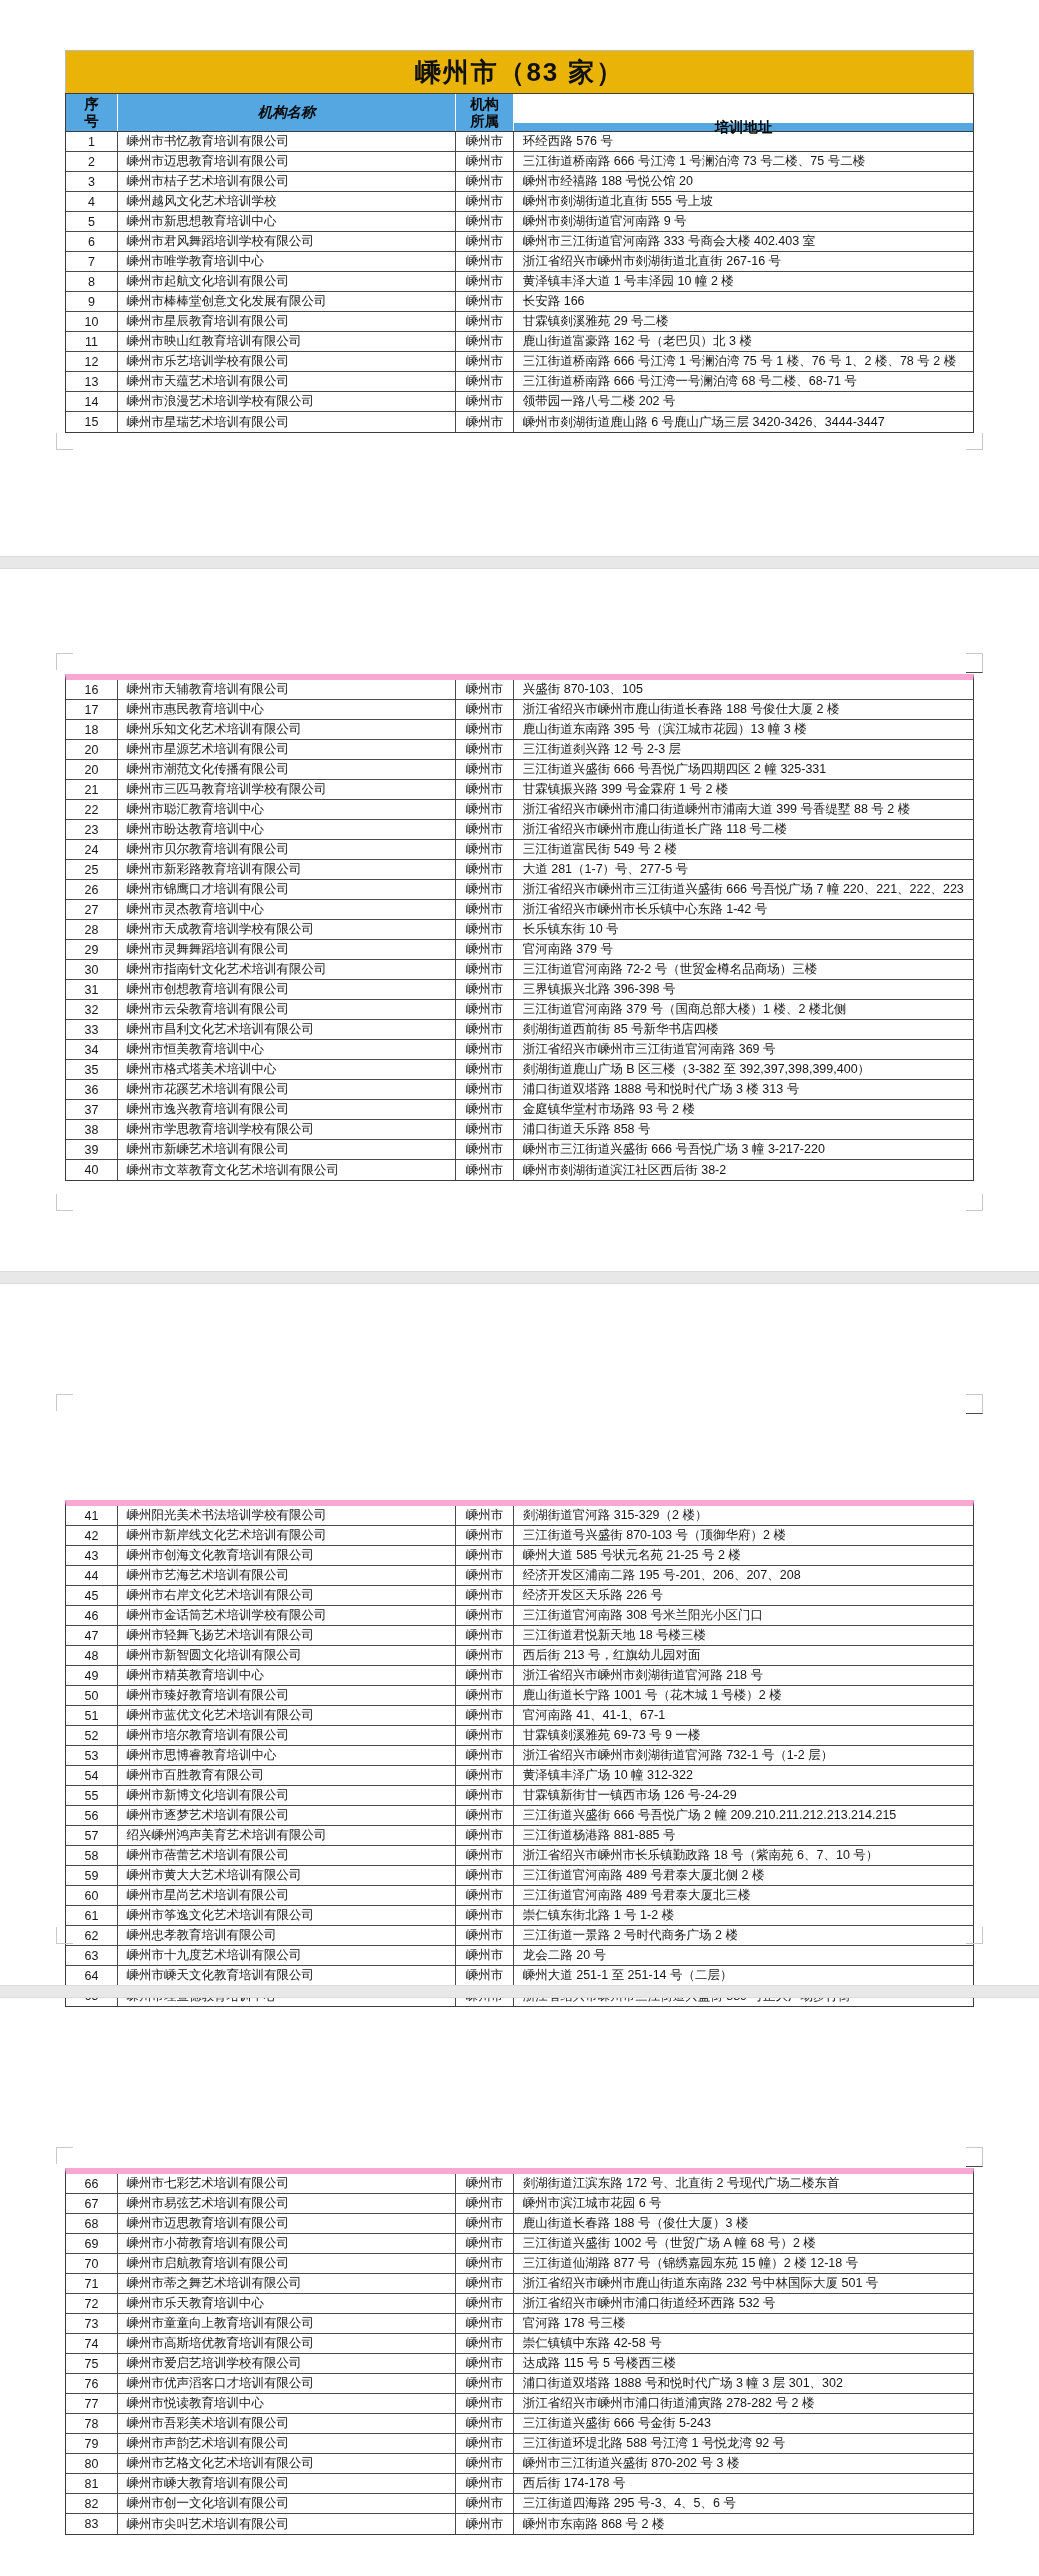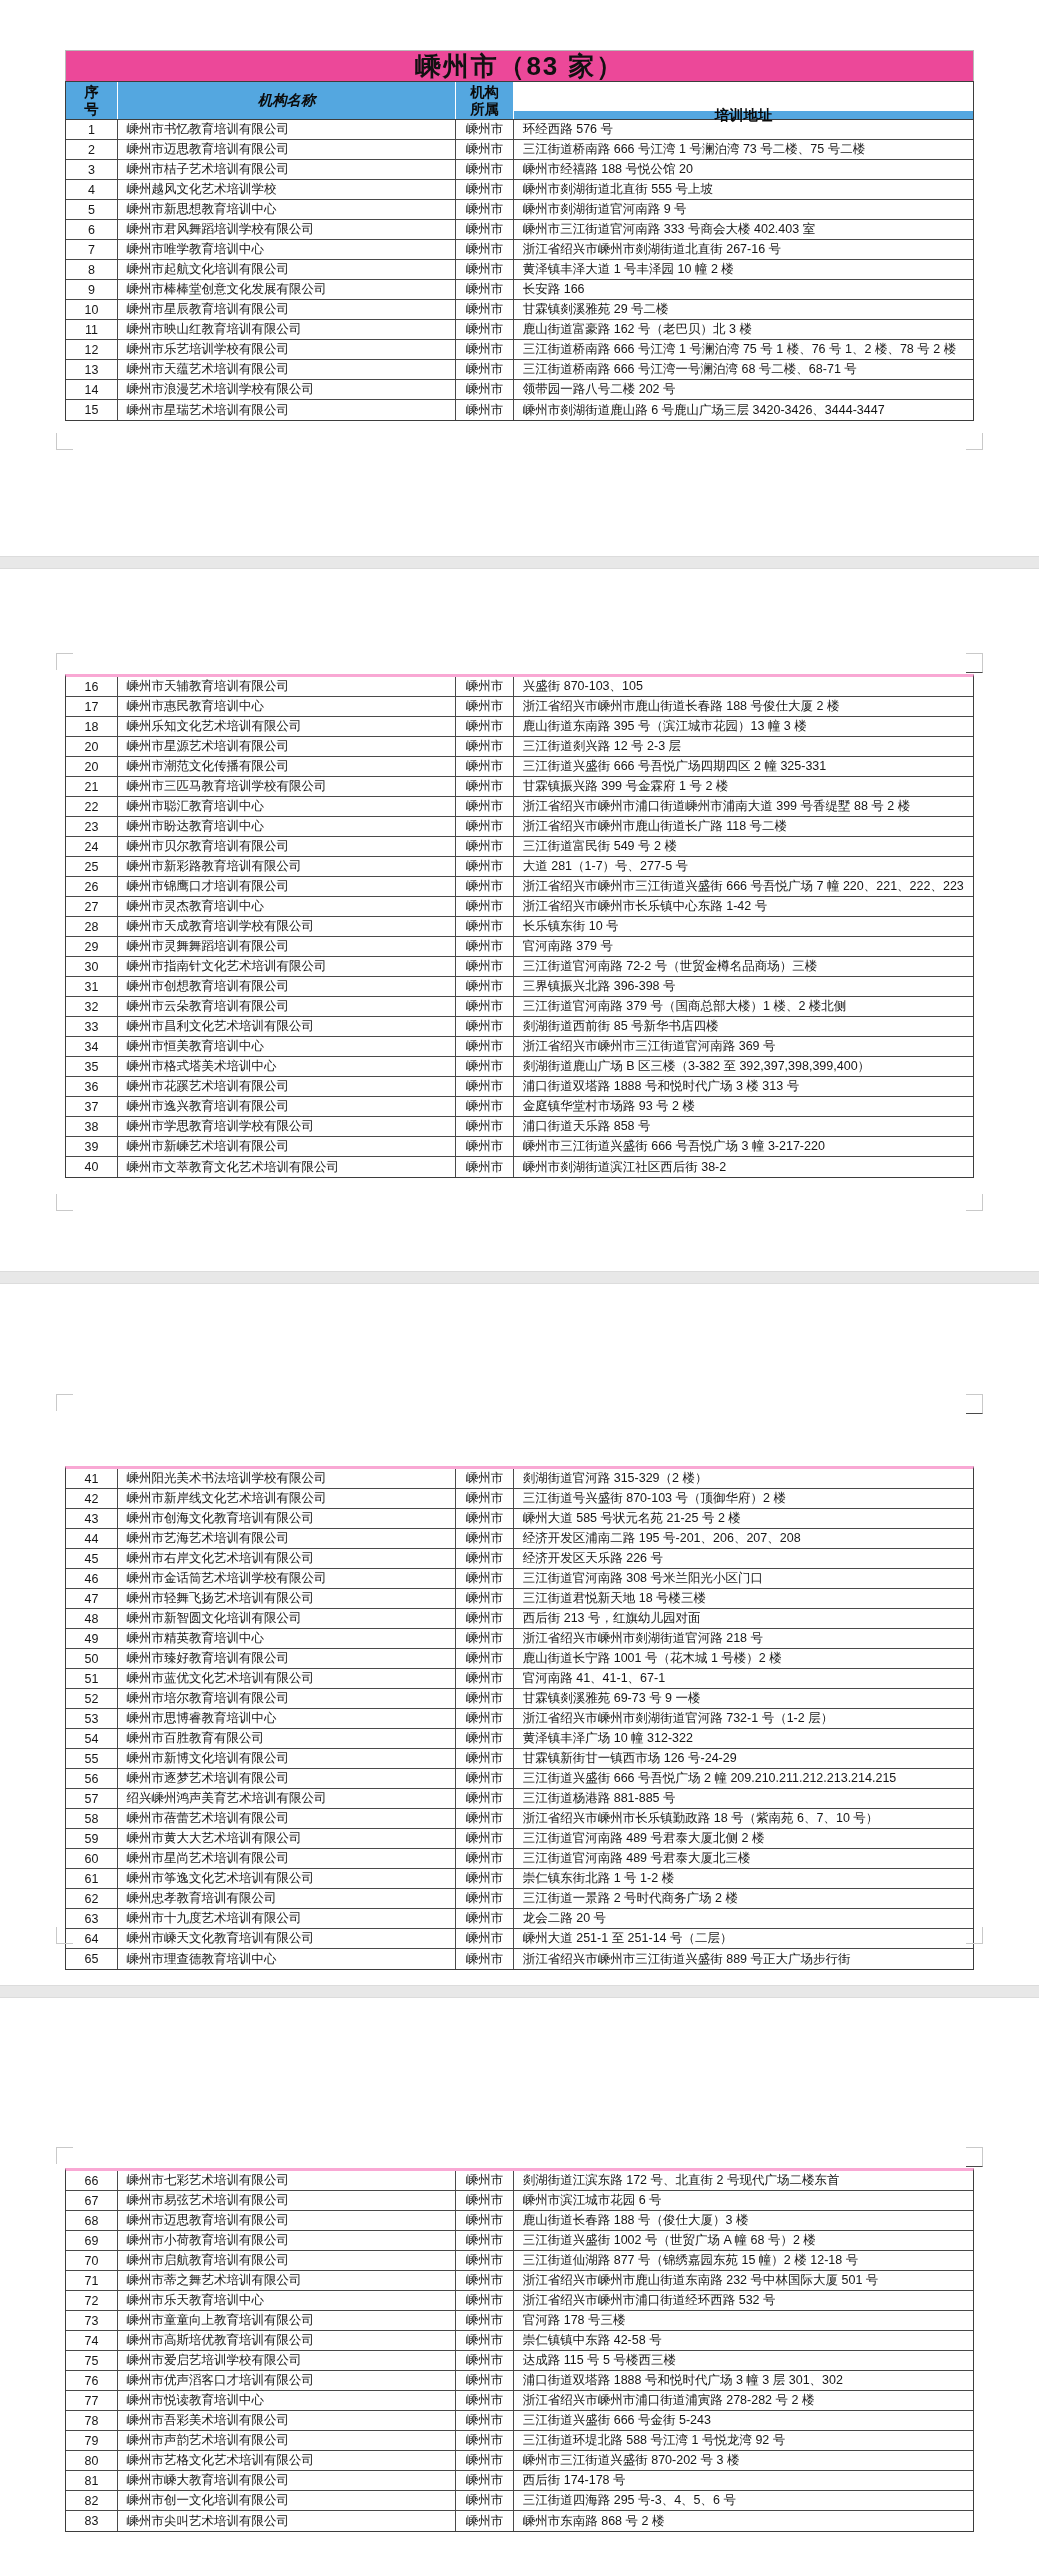--- a/index.html
+++ b/index.html
@@ -24,8 +24,8 @@
   .tbl{position:absolute;left:65px;width:909px;box-sizing:border-box;}
 
   .title-box{
-    box-sizing:border-box;height:31px;border:1px solid #b9b9b9;border-bottom:none;
-    display:flex;align-items:center;justify-content:center;background:#ec4899;
+    box-sizing:border-box;height:43px;border:1px solid #b9b9b9;border-bottom:none;
+    display:flex;align-items:center;justify-content:center;background:#eab308;
     font-size:26px;font-weight:bold;letter-spacing:1.9px;color:#111;
   }
 

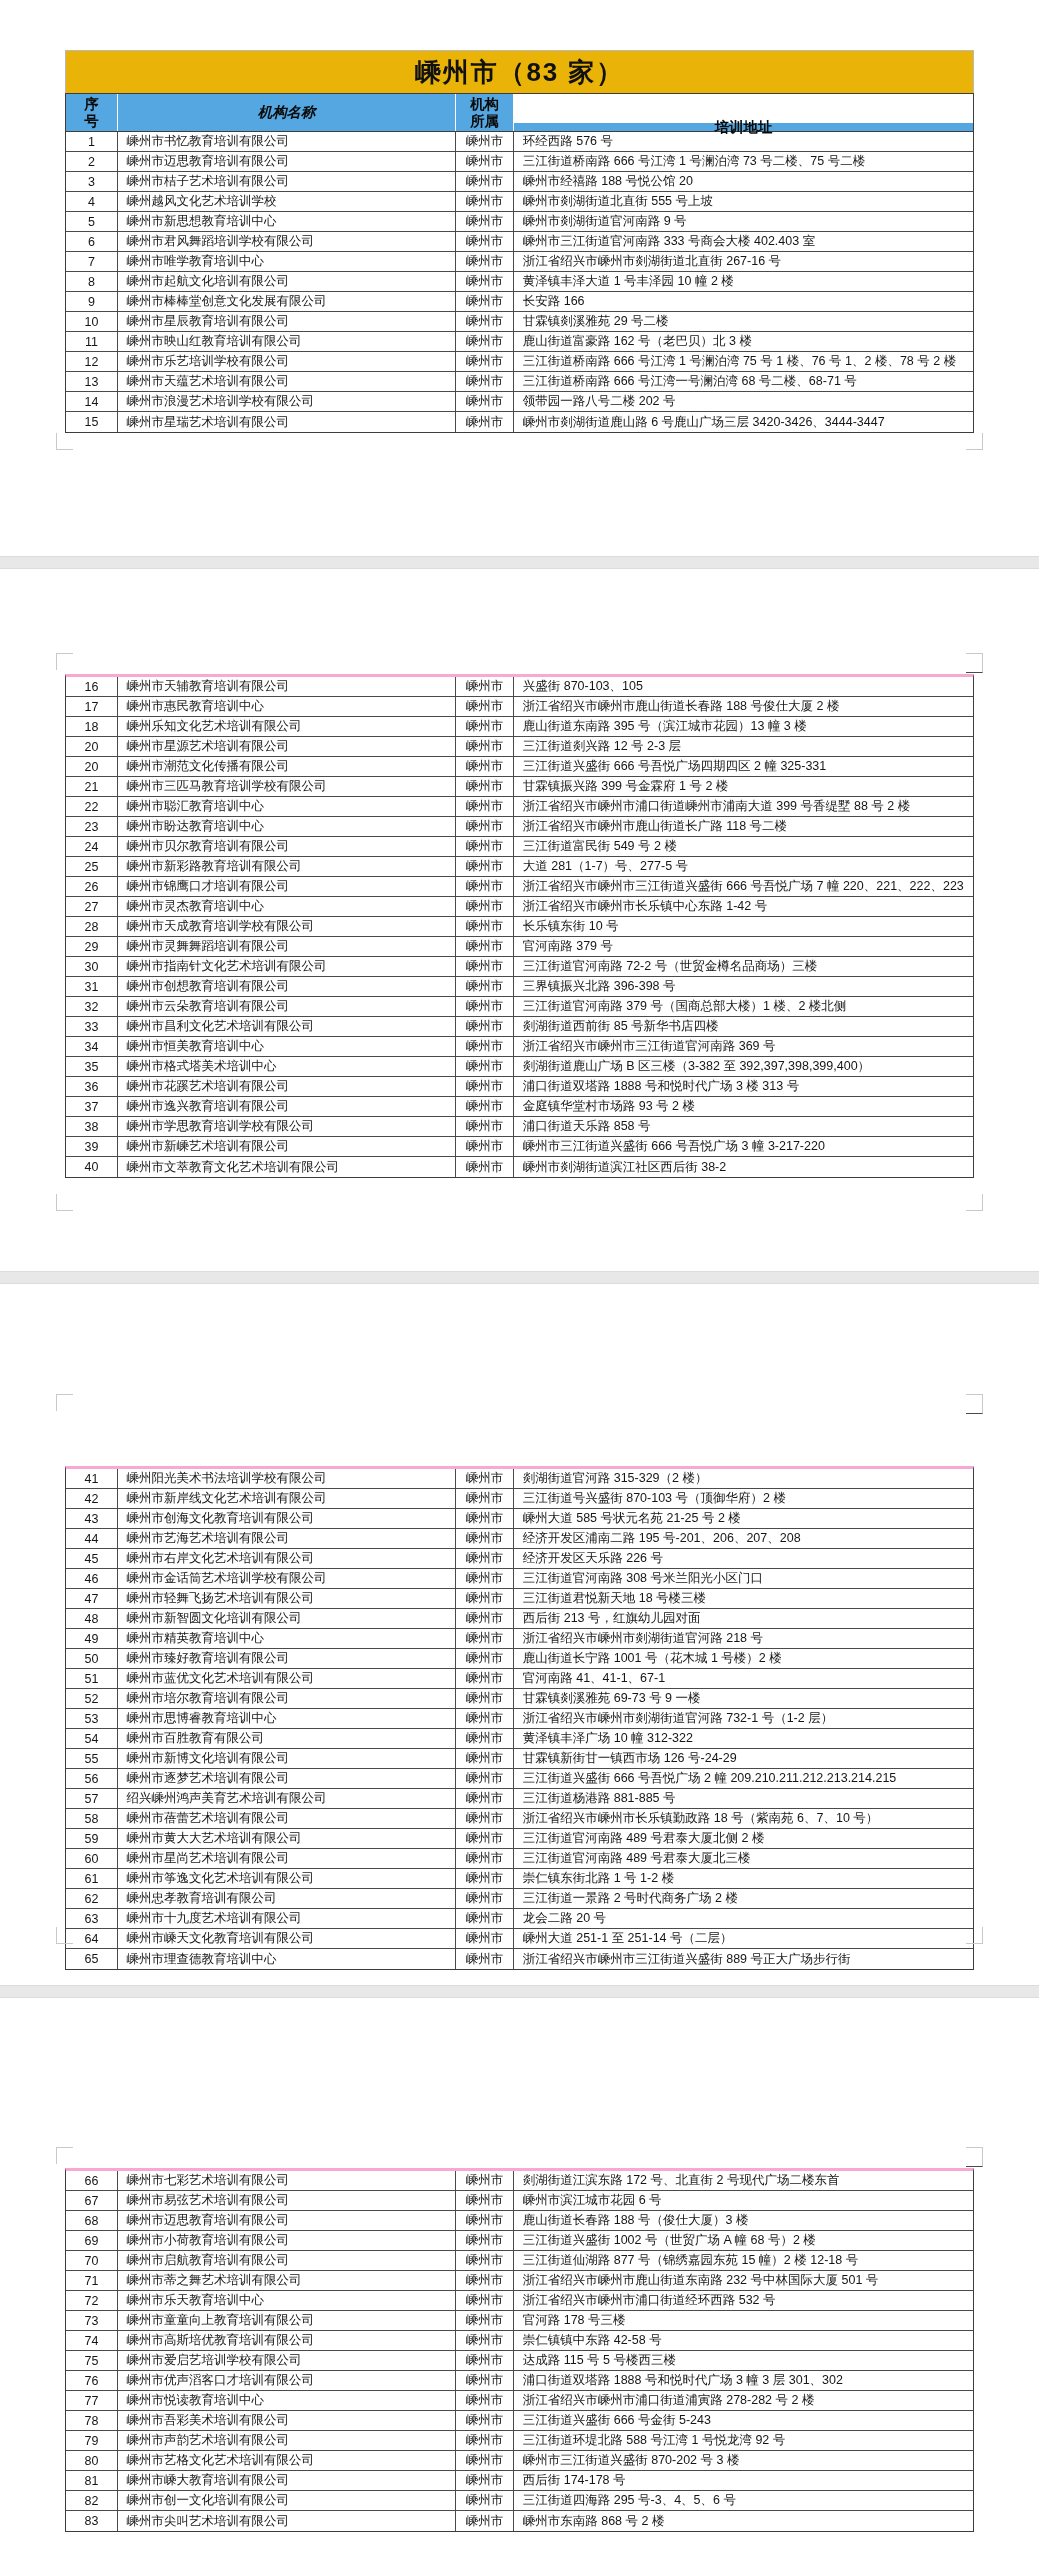--- a/index.html
+++ b/index.html
@@ -39,7 +39,7 @@
   .th:last-child{border-right:none;}
 
   .tbody{border:1px solid #3d3d3d;border-top:none;box-sizing:border-box;background:#fff;}
-  .tbl.no-head .tbody{border-top:3px solid #f9a8d4;}
+  .tbl.no-head .tbody{border-top:6px solid #f9a8d4;}
   .tr{display:flex;height:var(--rh,20px);box-sizing:border-box;}
   .tr:not(:last-child){border-bottom:1px solid #4a4a4a;}
   .td{

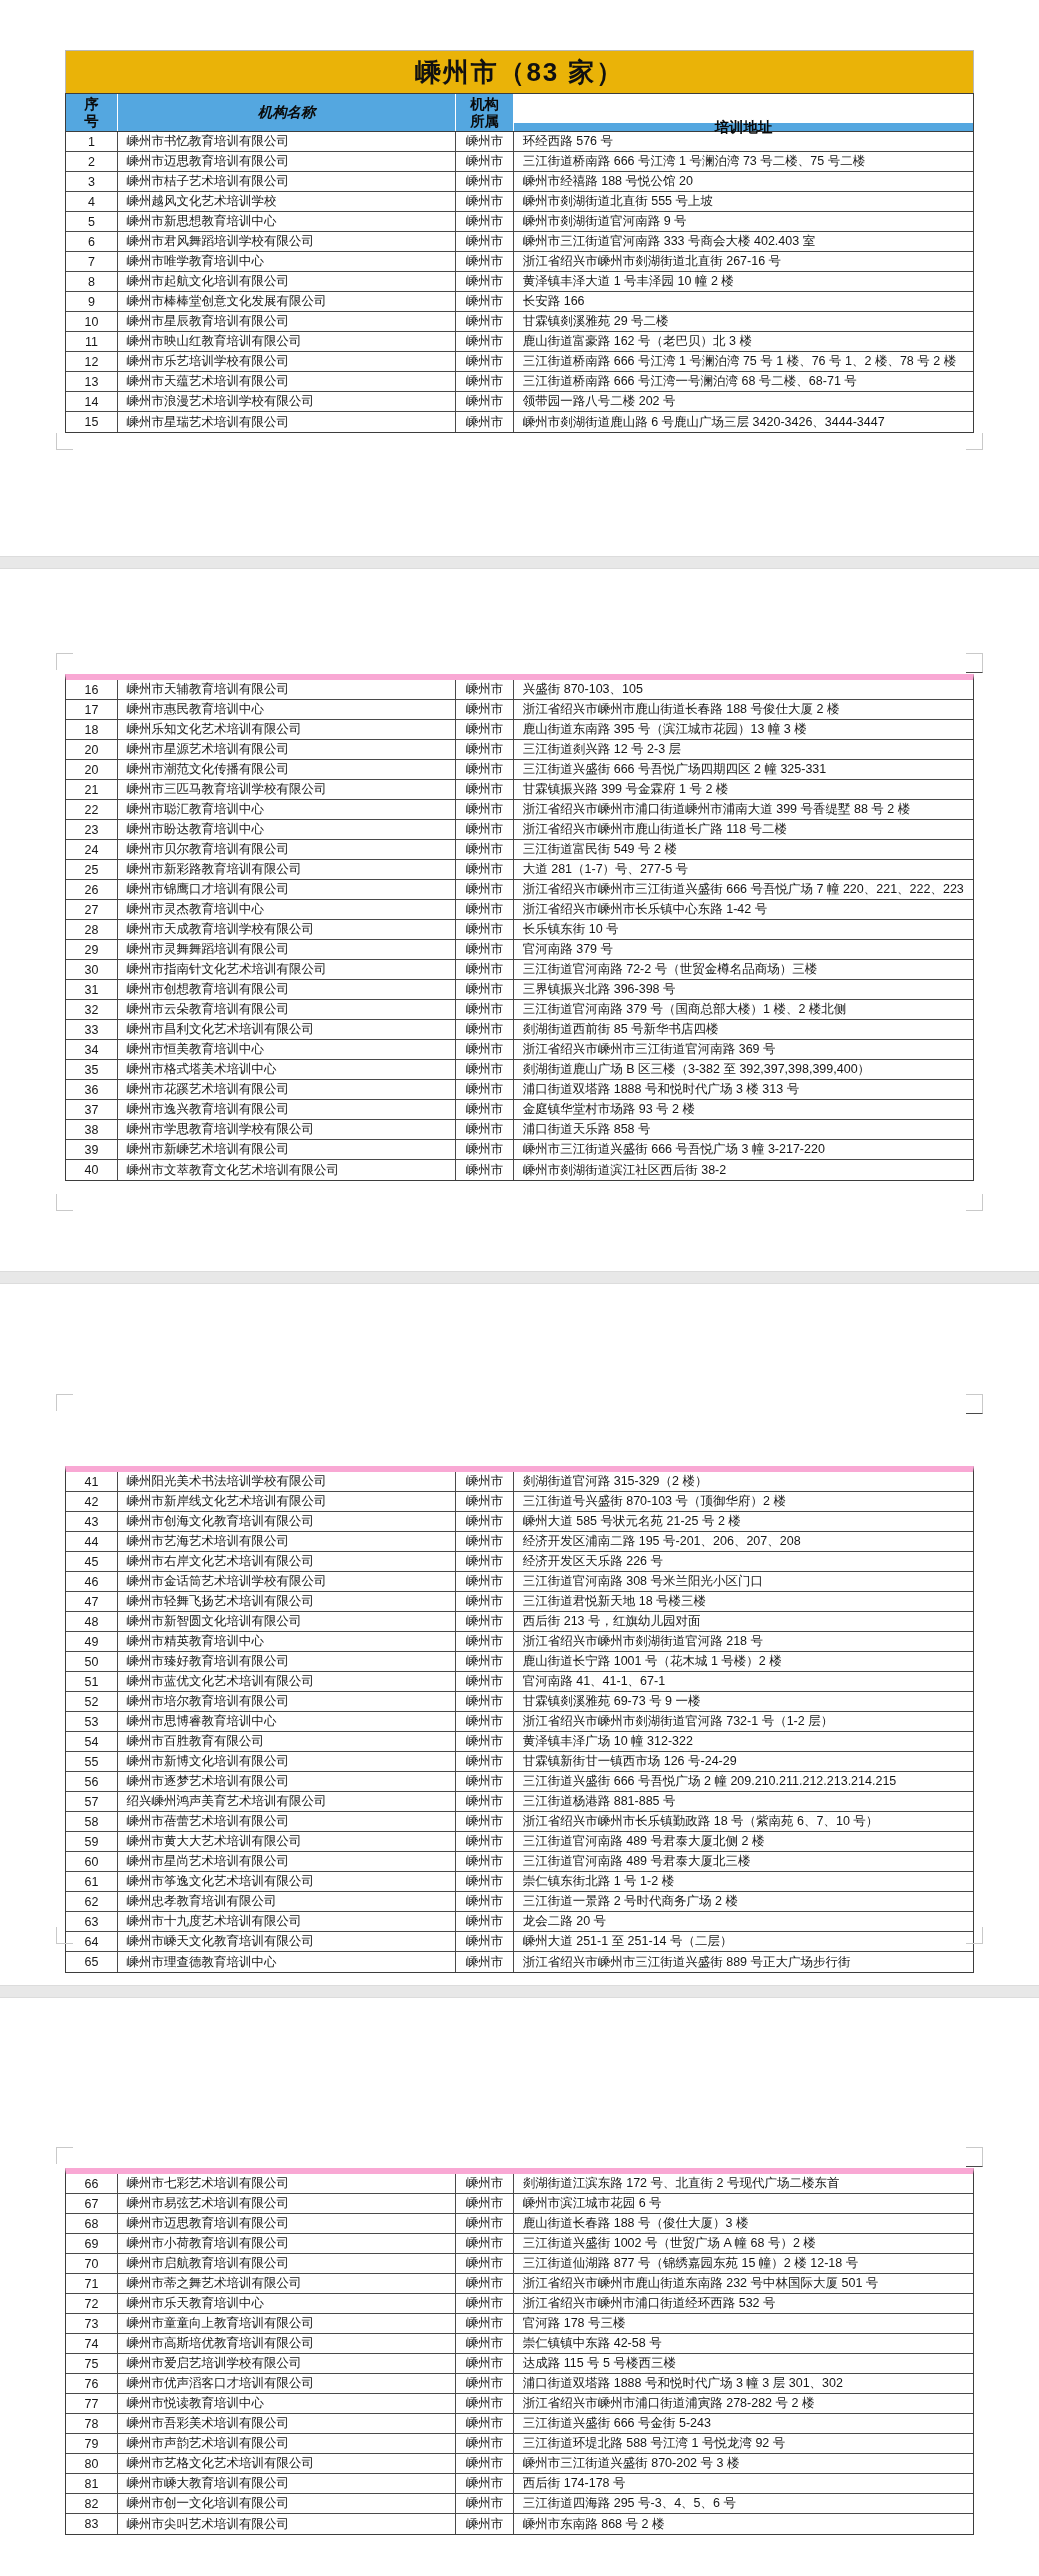--- a/index.html
+++ b/index.html
@@ -338,7 +338,7 @@
   <div class="corner tl" style="top:1394px;left:56px;"></div>
   <div class="corner tr" style="top:1394px;left:966px;"></div>
 
-  <div class="tbl no-head" style="top:1466px; --rh:20px;">
+  <div class="tbl no-head" style="top:1500px; --rh:20px;">
     <div class="tbody">
         <div class="tr">
           <div class="td serial">41</div>

